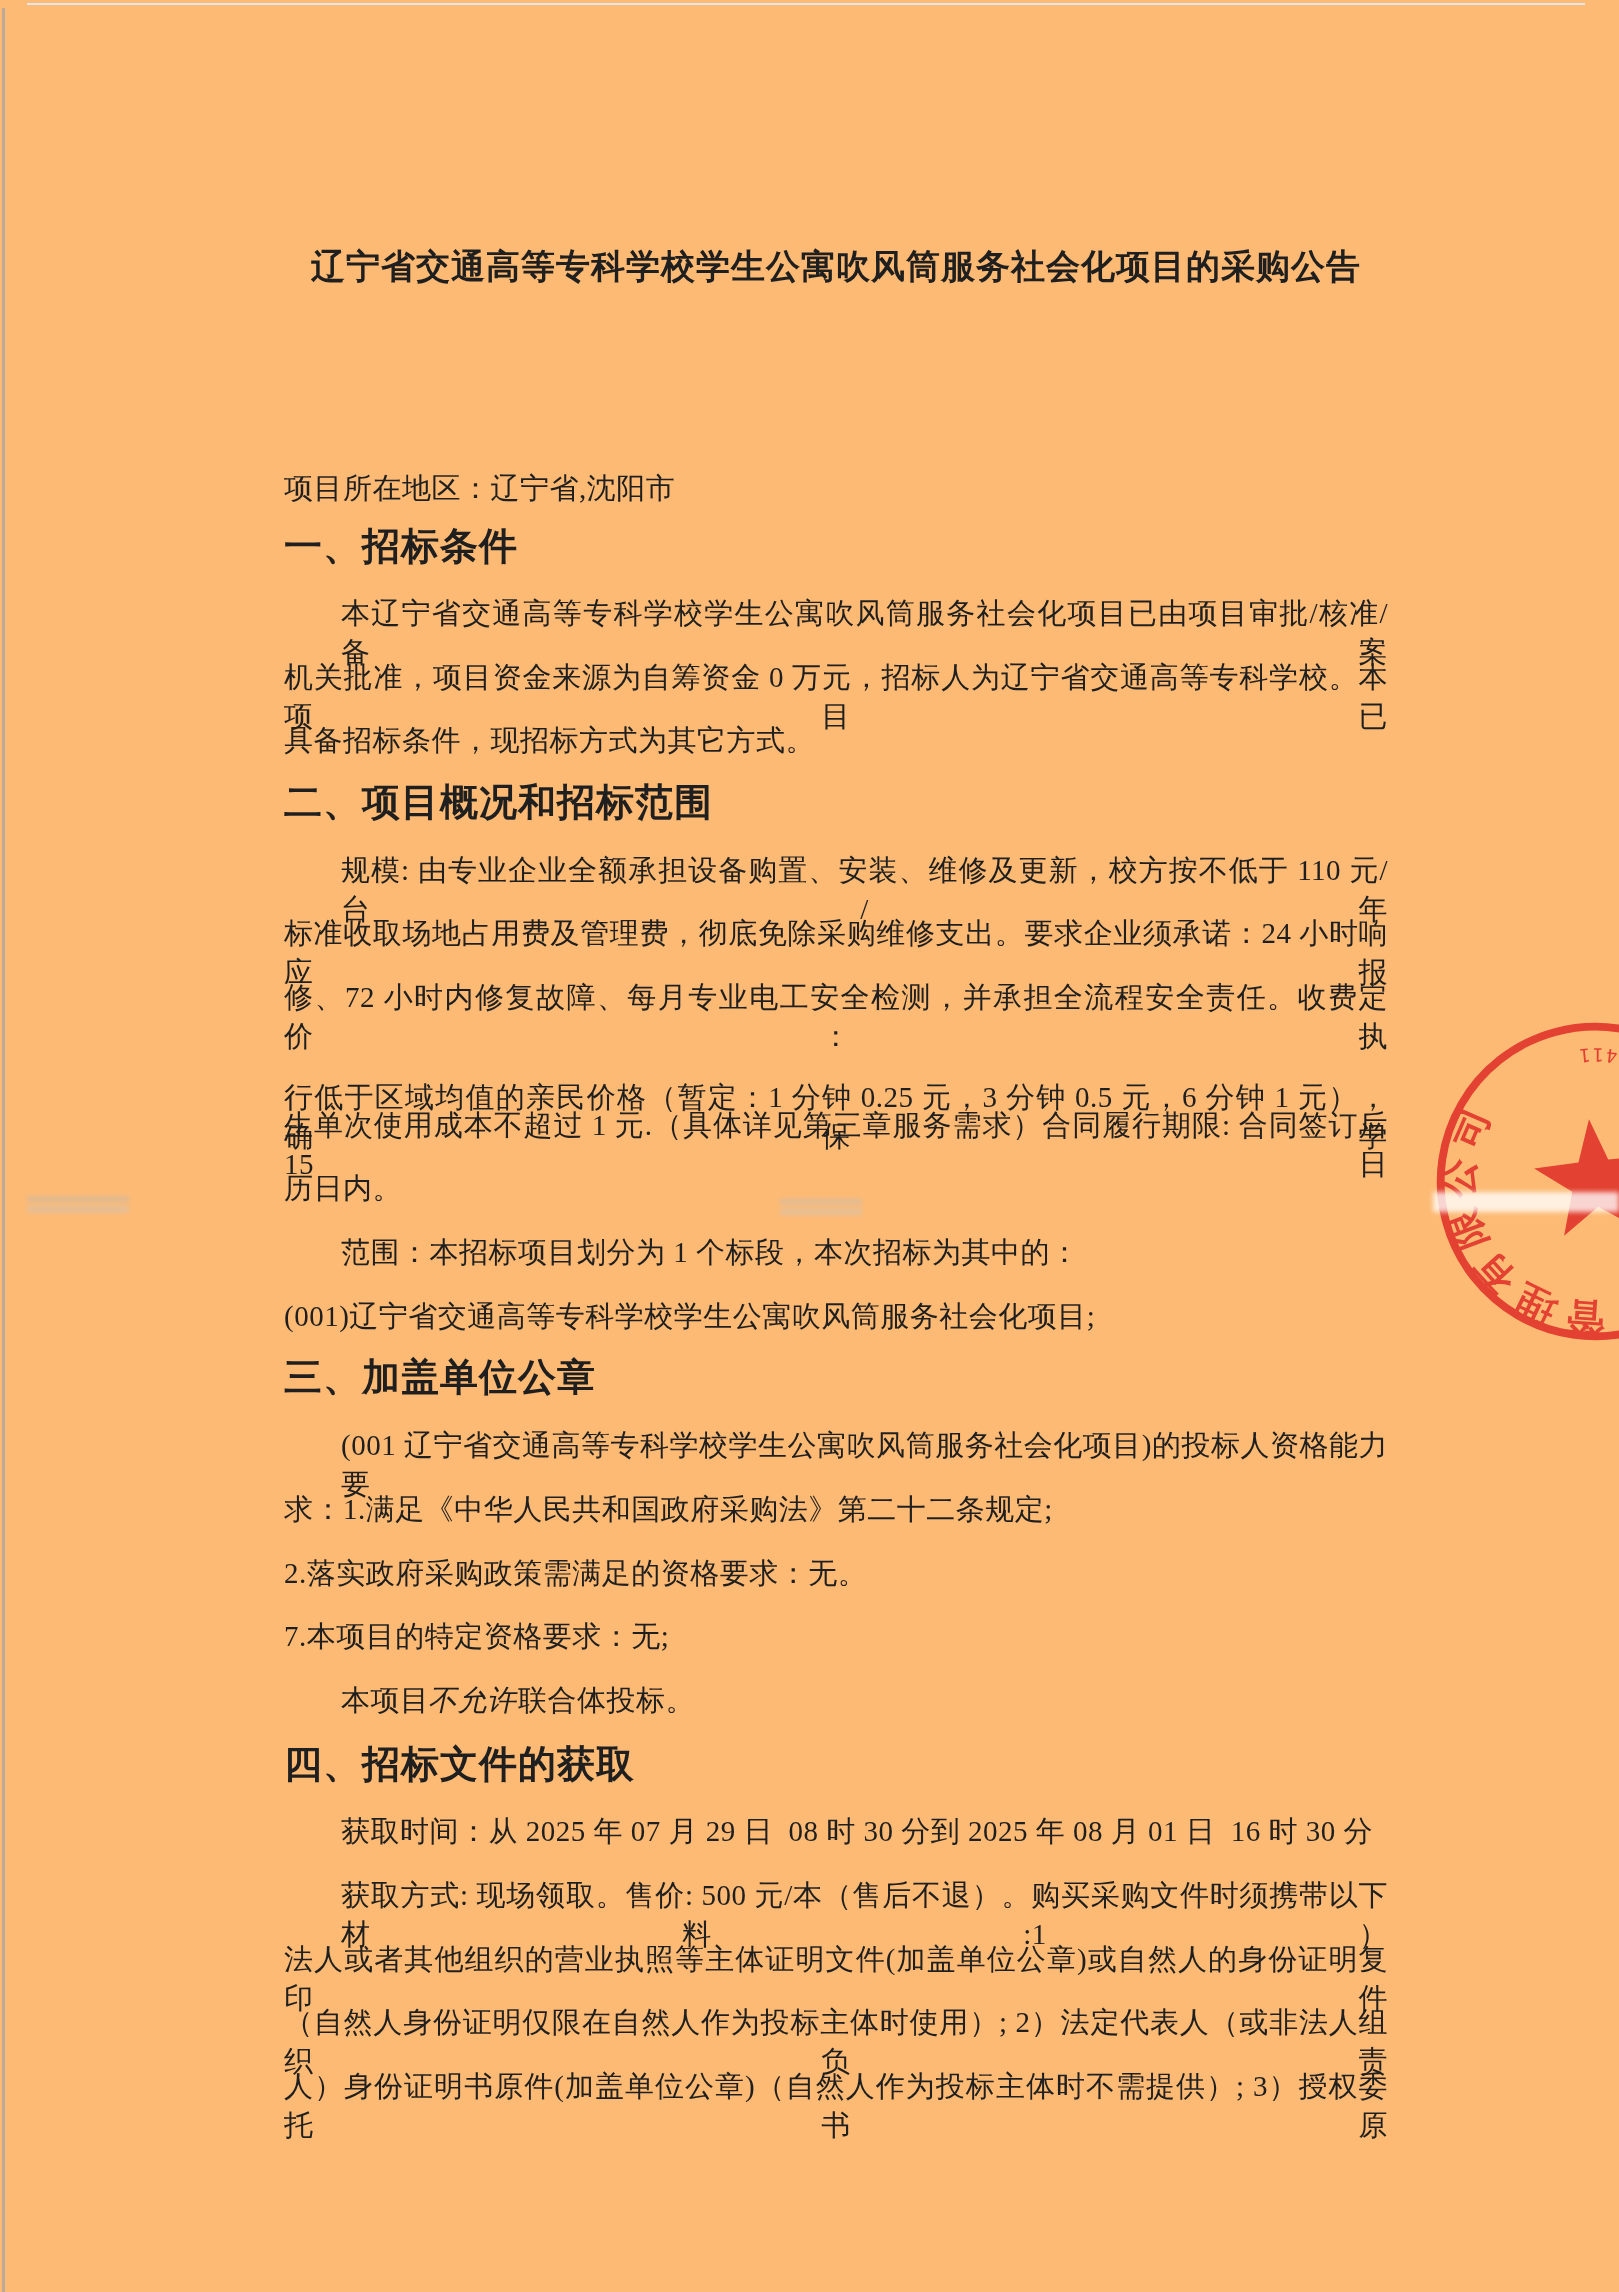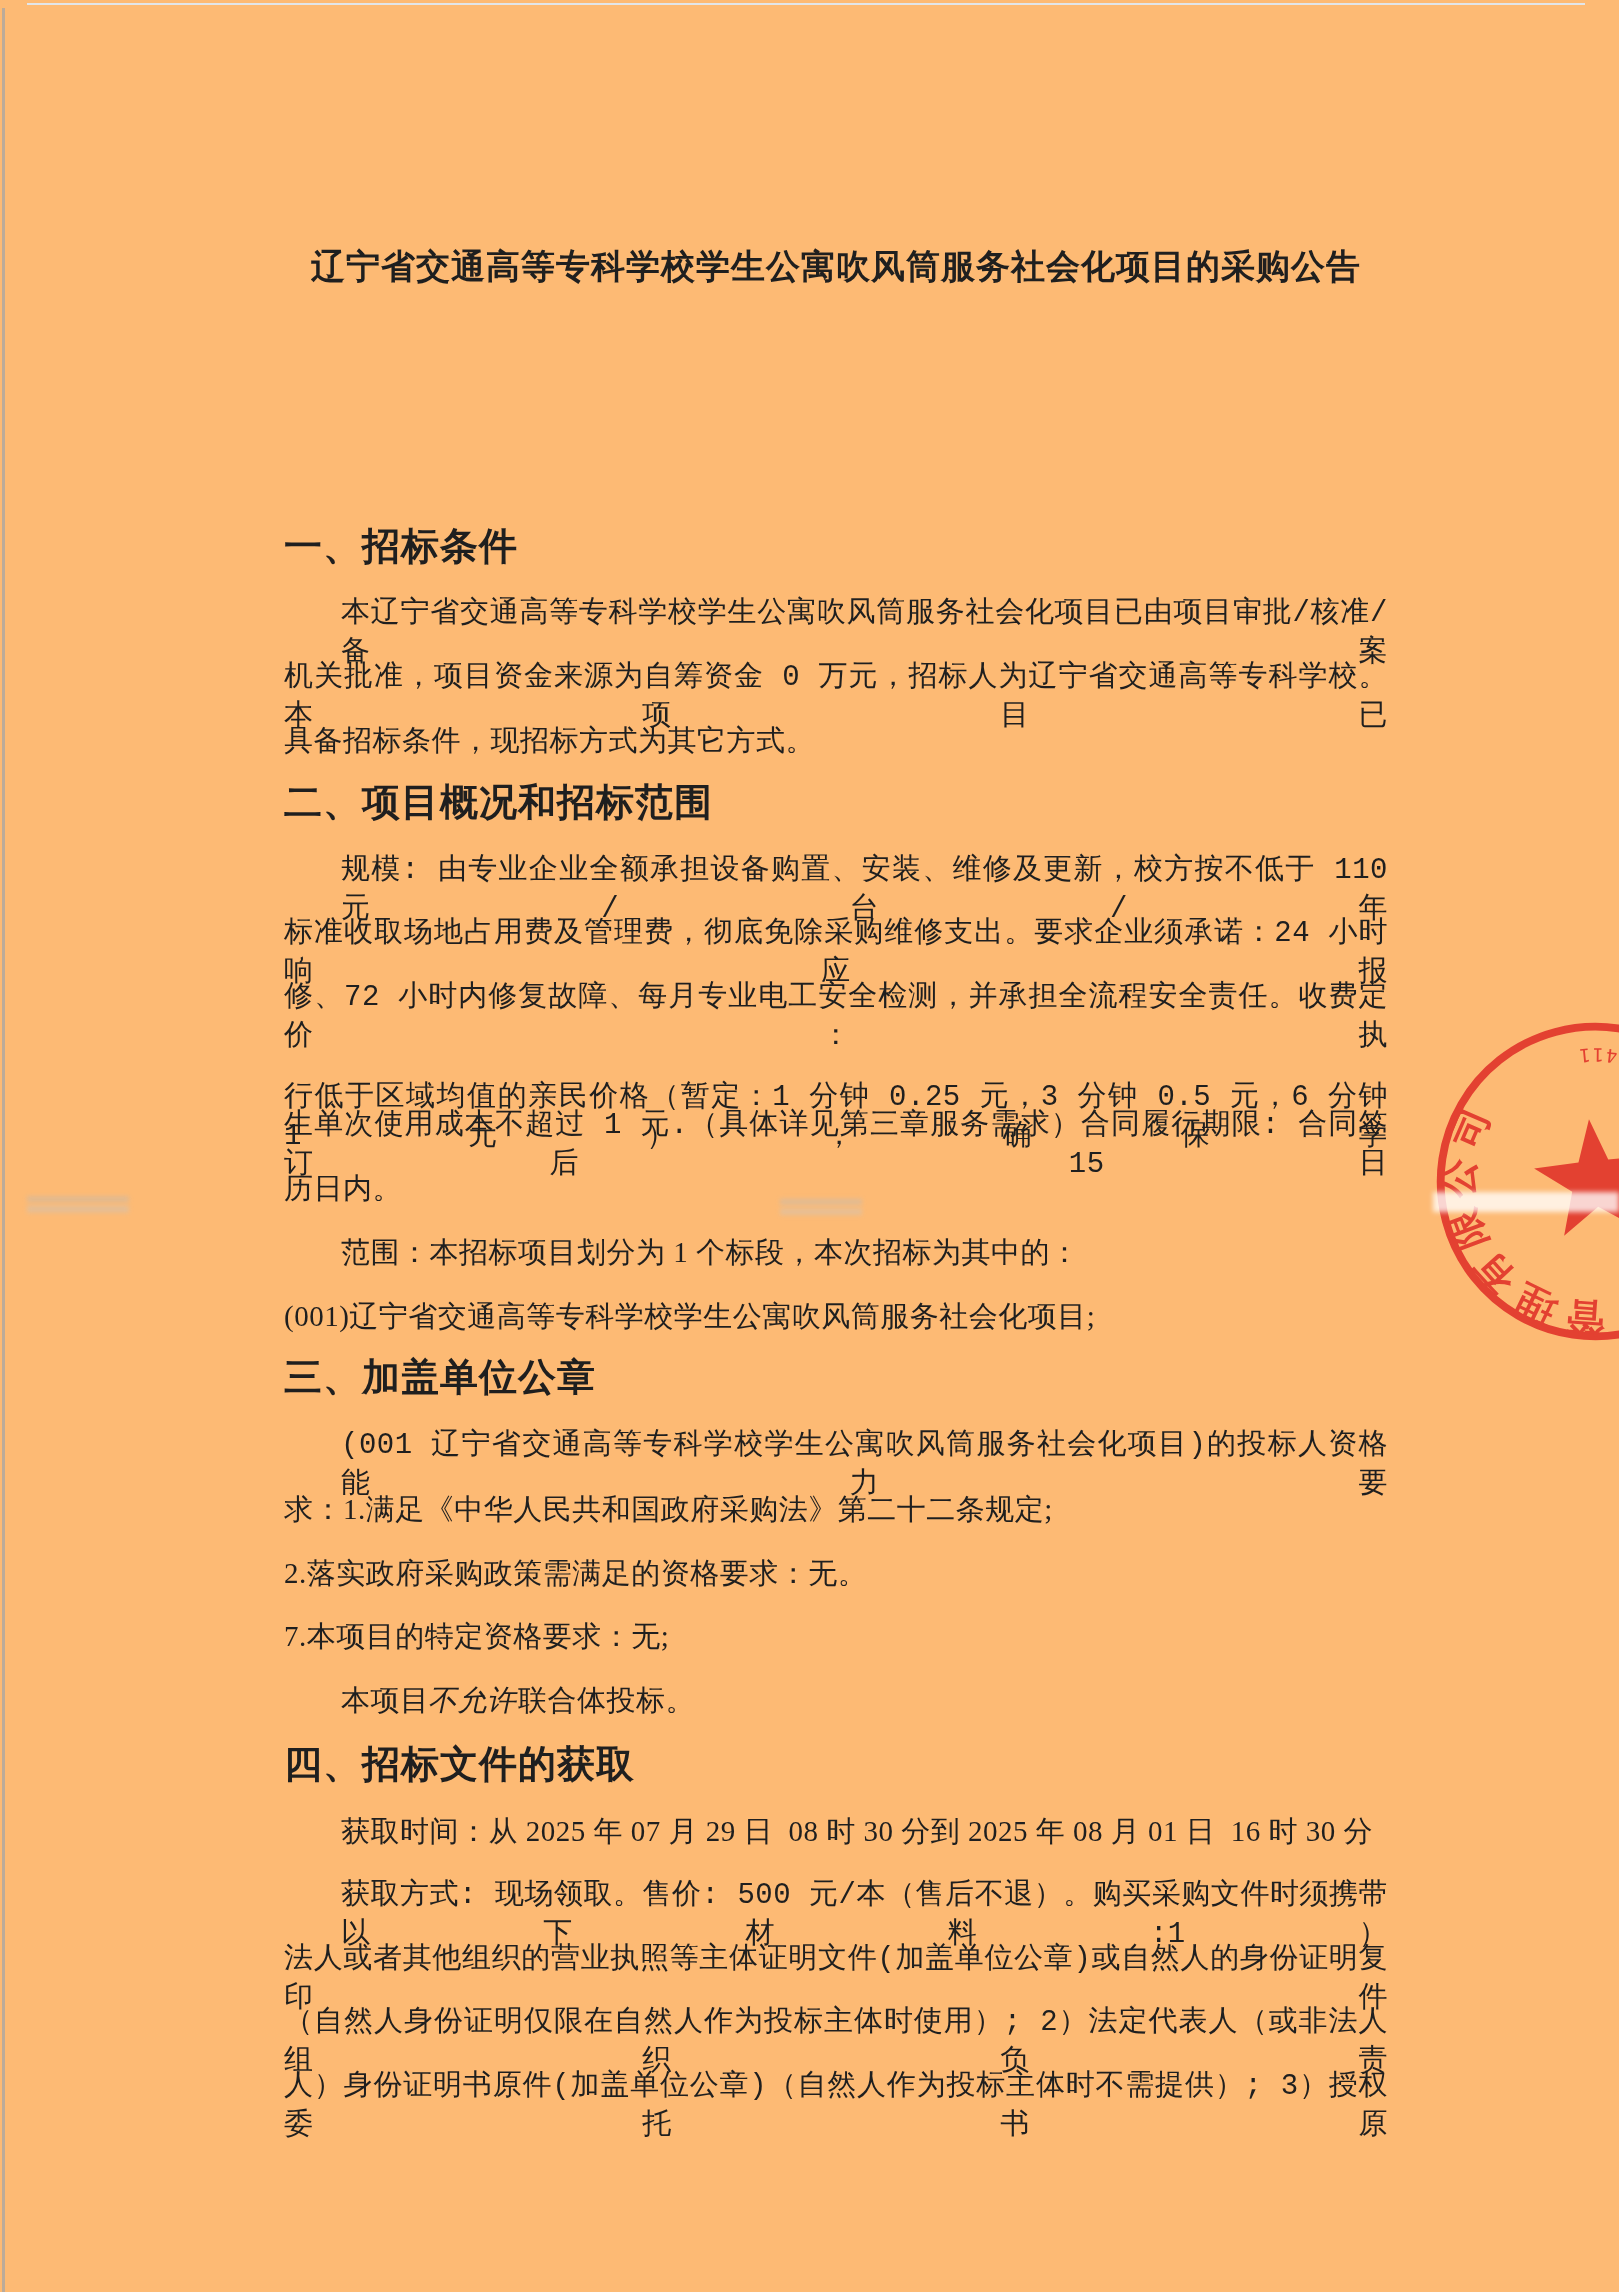--- a/index.html
+++ b/index.html
@@ -55,6 +55,7 @@
 
   <div class="ln t1">辽宁省交通高等专科学校学生公寓吹风筒服务社会化项目的采购公告</div>
 
+  <div class="ln" style="top:469px">项目所在地区：辽宁省,沈阳市</div>
 
   <section>
     <div class="ln hd" style="top:527px">一、招标条件</div>

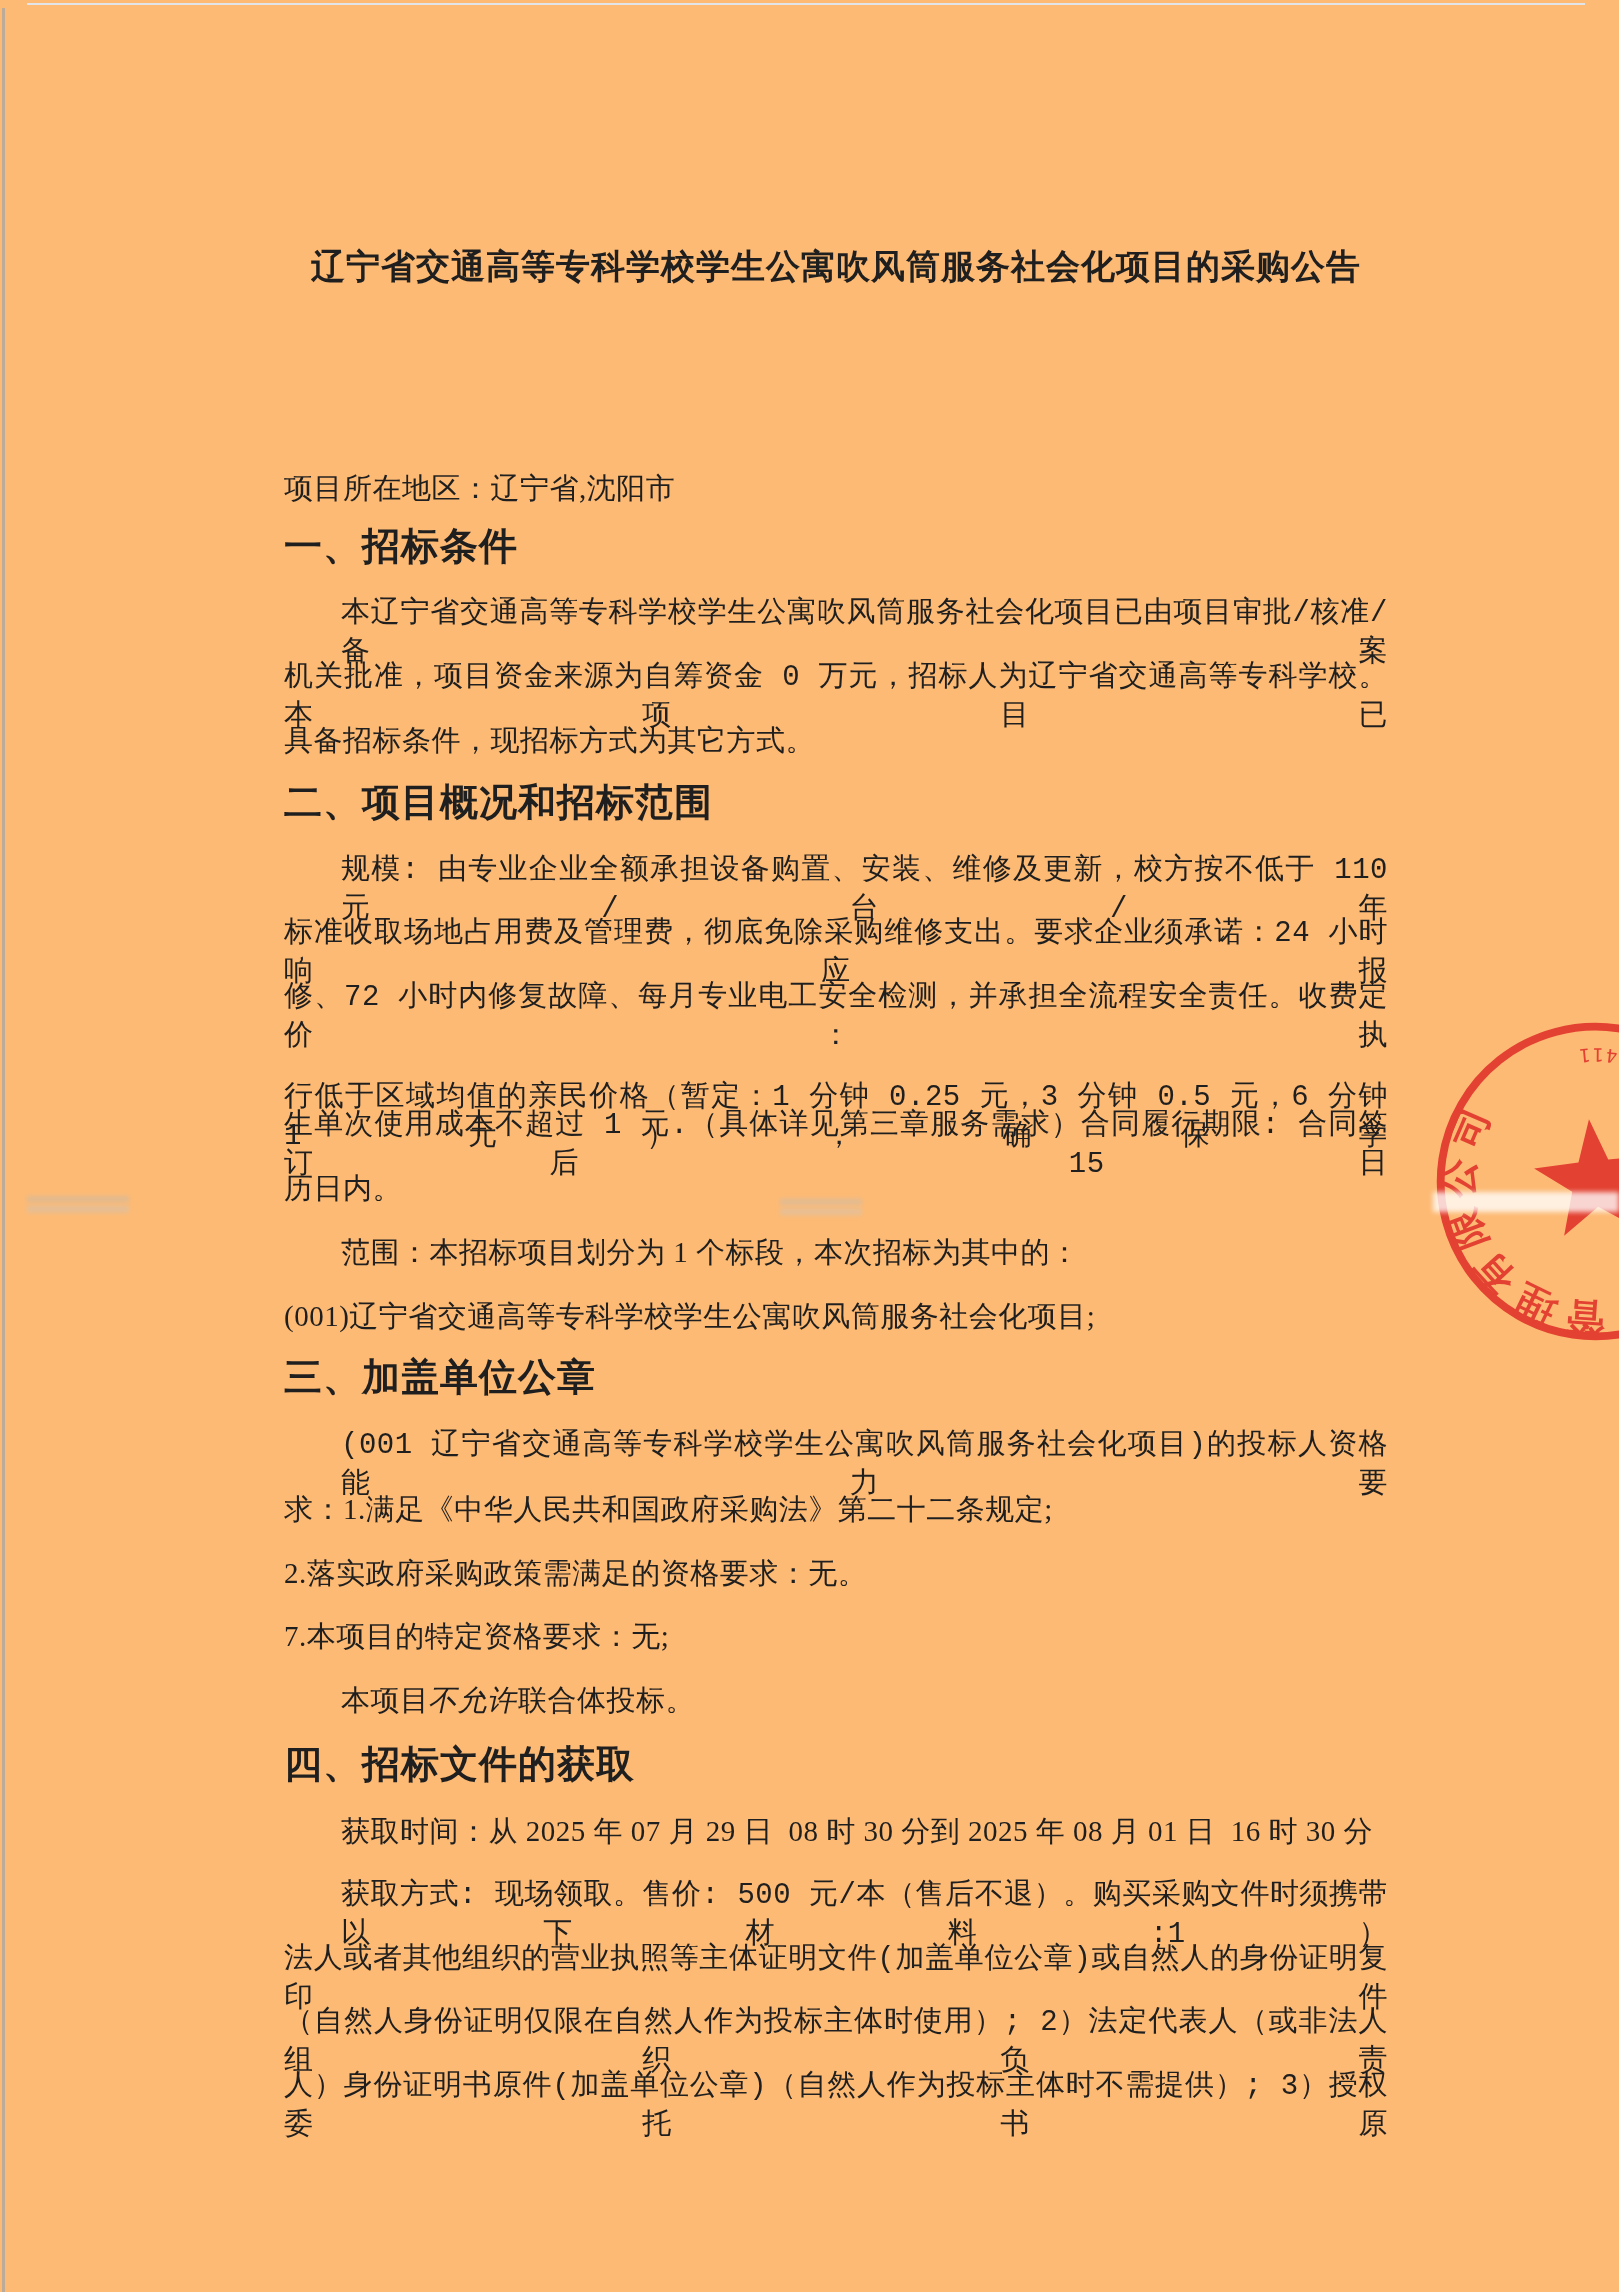--- a/index.html
+++ b/index.html
@@ -25,7 +25,7 @@
     font-size:29px;line-height:39px;letter-spacing:0.5px;
     white-space:pre;
   }
-  .j{white-space:normal;text-align:justify;text-align-last:justify;font-family:Liberation Mono, monospace;}
+  .j{white-space:normal;text-align:justify;text-align-last:justify;}
   .ind{padding-left:57px;width:1047px;}
   .hd{font-family:"Liberation Sans","DejaVu Sans",sans-serif;font-weight:700;font-size:38px;letter-spacing:1px;}
   .t1{top:247px;text-align:center;text-align-last:center;font-weight:700;font-size:34px;letter-spacing:1px;white-space:normal;}

